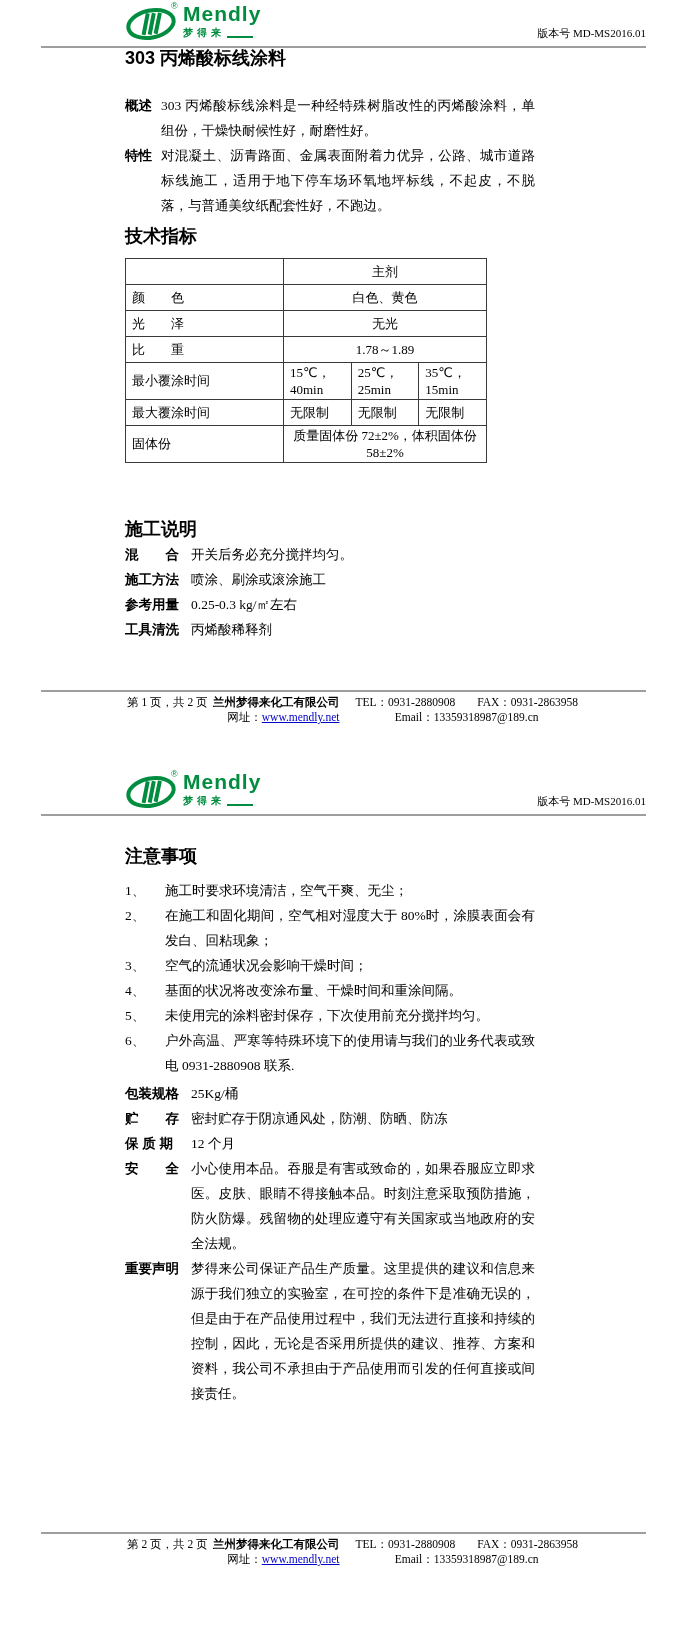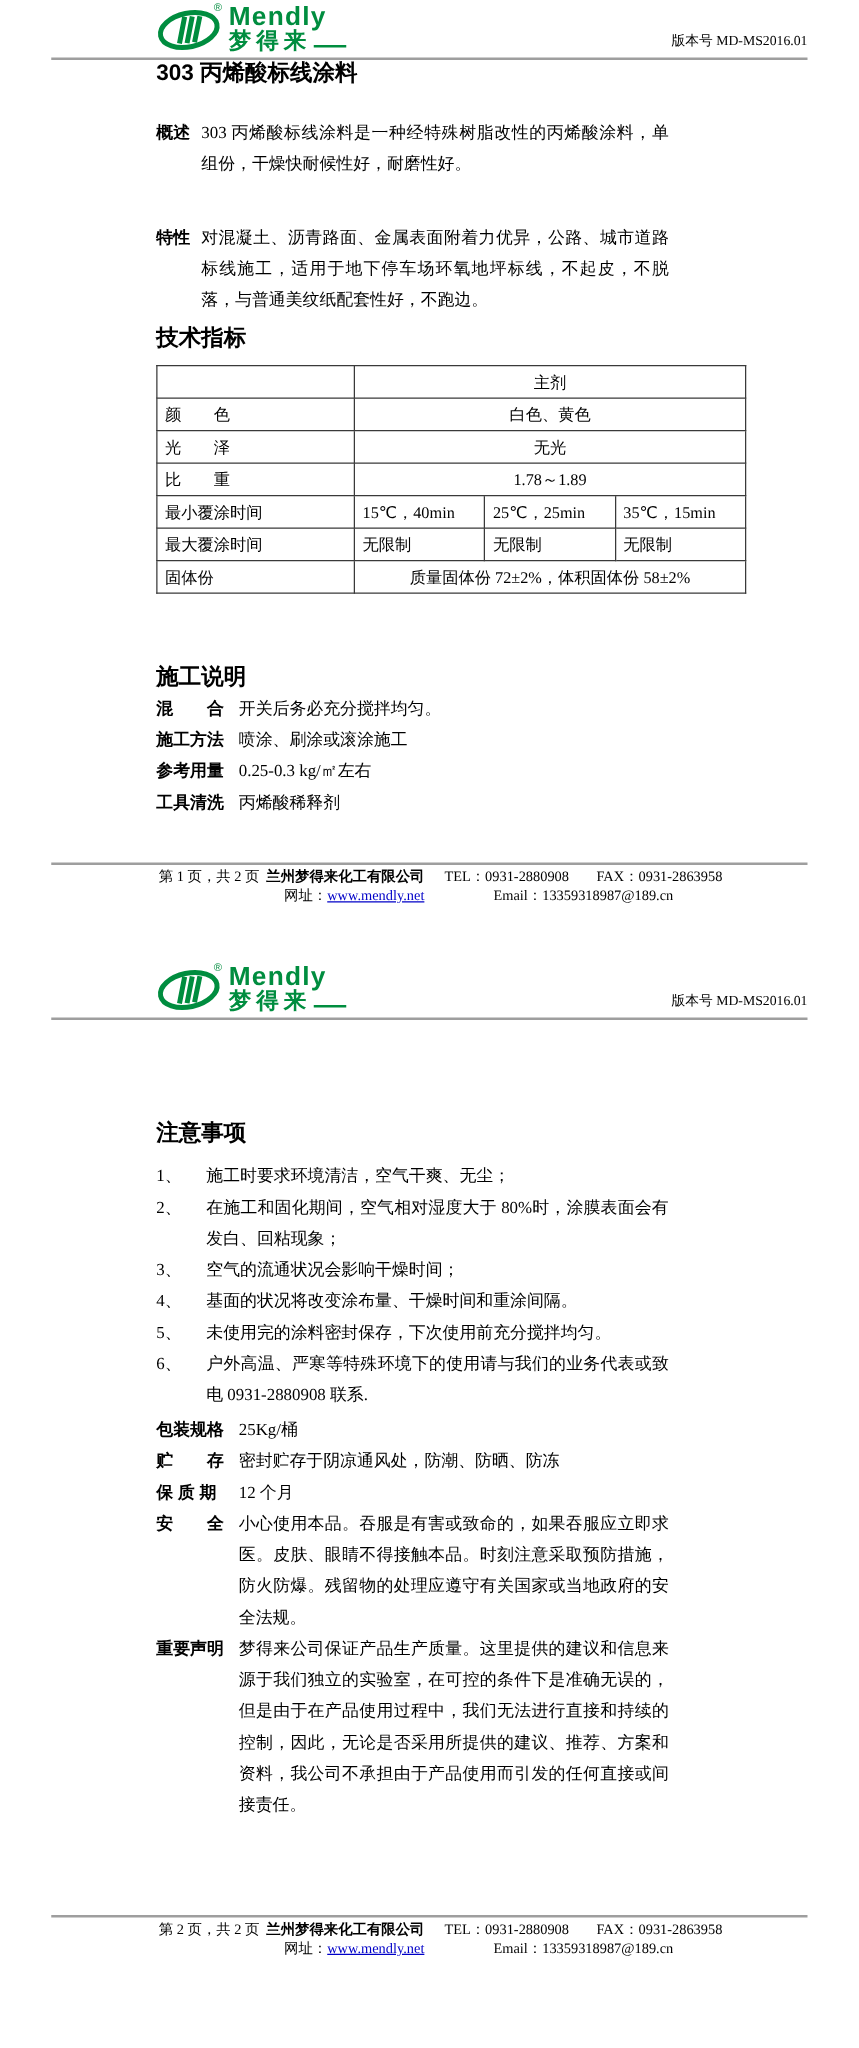--- a/index.html
+++ b/index.html
@@ -14,7 +14,7 @@
   .reg { position:absolute; left:46px; top:-3px; font-size:9px; color:#008d3f; font-family:"Liberation Sans",sans-serif; }
   .logo-words { margin-left:6px; font-family:"Liberation Sans",sans-serif; color:#008d3f; }
   .logo-en { font-size:21px; font-weight:bold; line-height:20px; letter-spacing:1px; }
-  .logo-cn { font-size:18px; font-weight:bold; letter-spacing:4px; line-height:17px; display:flex; align-items:flex-end; }
+  .logo-cn { font-size:10px; font-weight:bold; letter-spacing:4px; line-height:17px; display:flex; align-items:flex-end; }
   .cn-swoosh { display:inline-block; width:26px; height:2px; background:#008d3f; margin:0 0 3px 2px; }
   .ver { font-size:11px; line-height:14px; margin-bottom:4px; white-space:nowrap; }
 

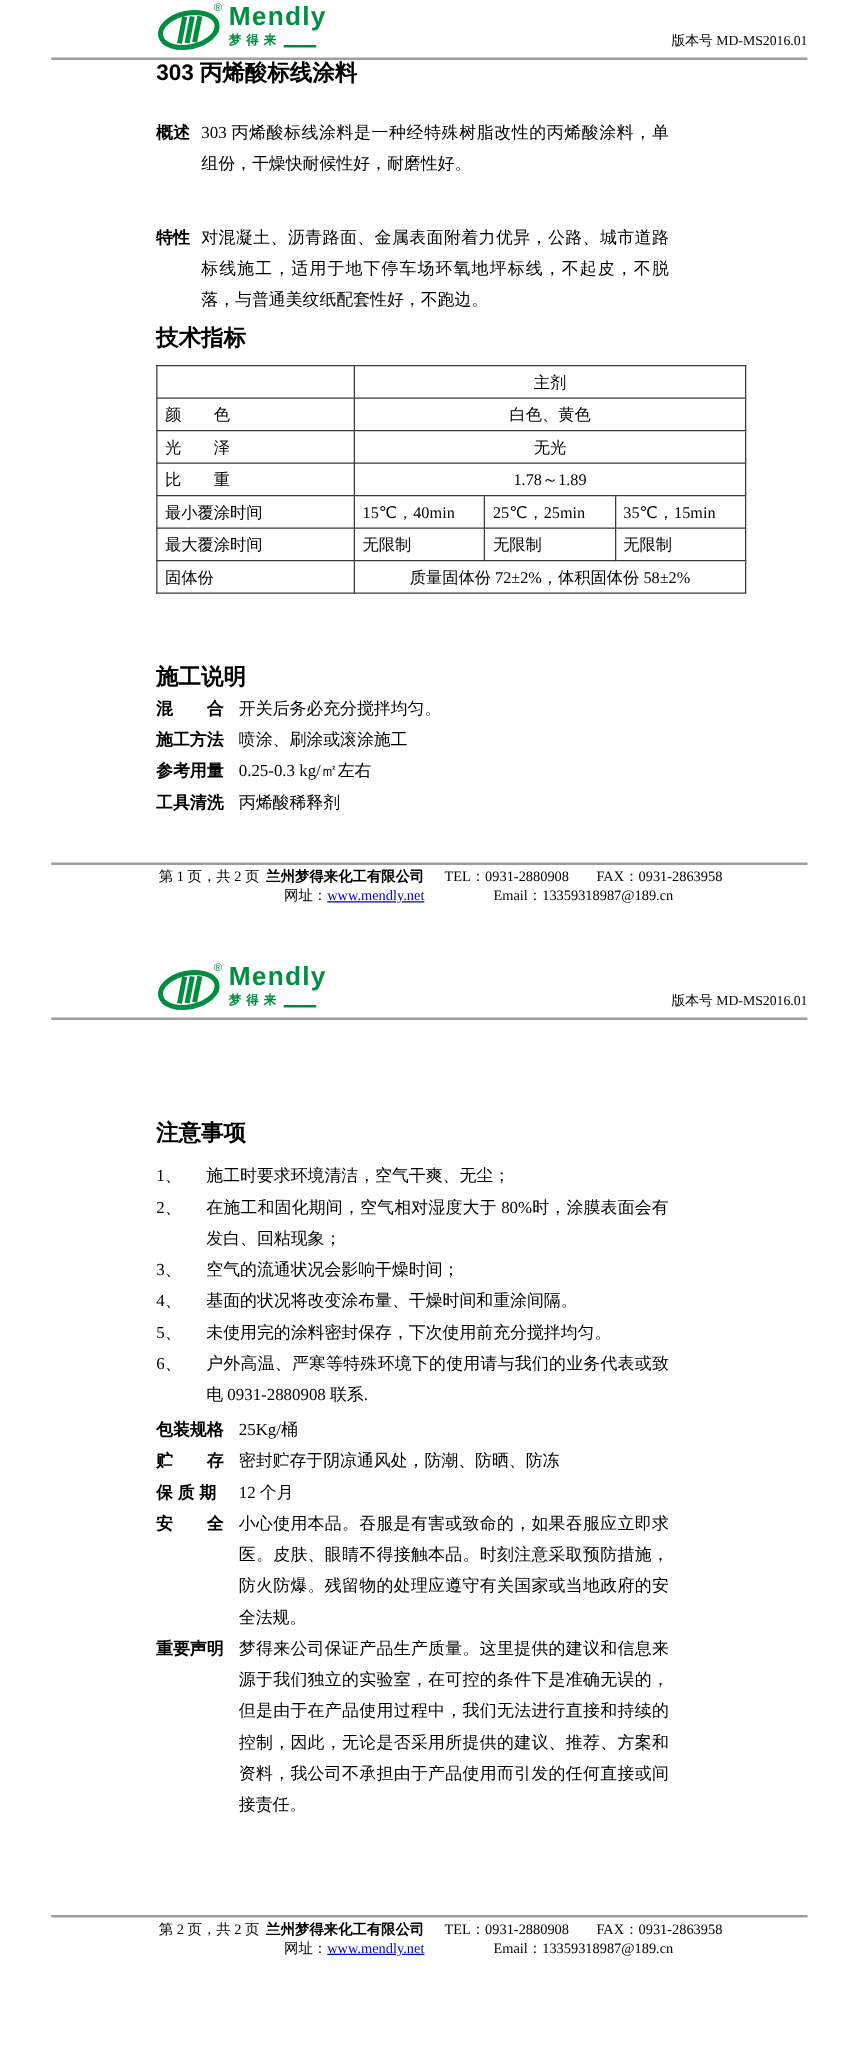--- a/index.html
+++ b/index.html
@@ -21,7 +21,7 @@
   
   .pbody { position:absolute; left:125px; right:152px; }
   .doc-title { font-family:"Liberation Sans",sans-serif; font-weight:bold; font-size:18px; line-height:24px; margin:0; }
-  .sec { display:flex; line-height:25px; font-size:13.5px;margin-top:34px; }
+  .sec { display:flex; line-height:25px; font-size:13.5px; }
   .sec-overview { margin-top:23px; }
   .lbl { flex:0 0 36px; font-weight:bold; font-family:"Liberation Sans",sans-serif; }
   .txt { flex:1; text-align:justify; }

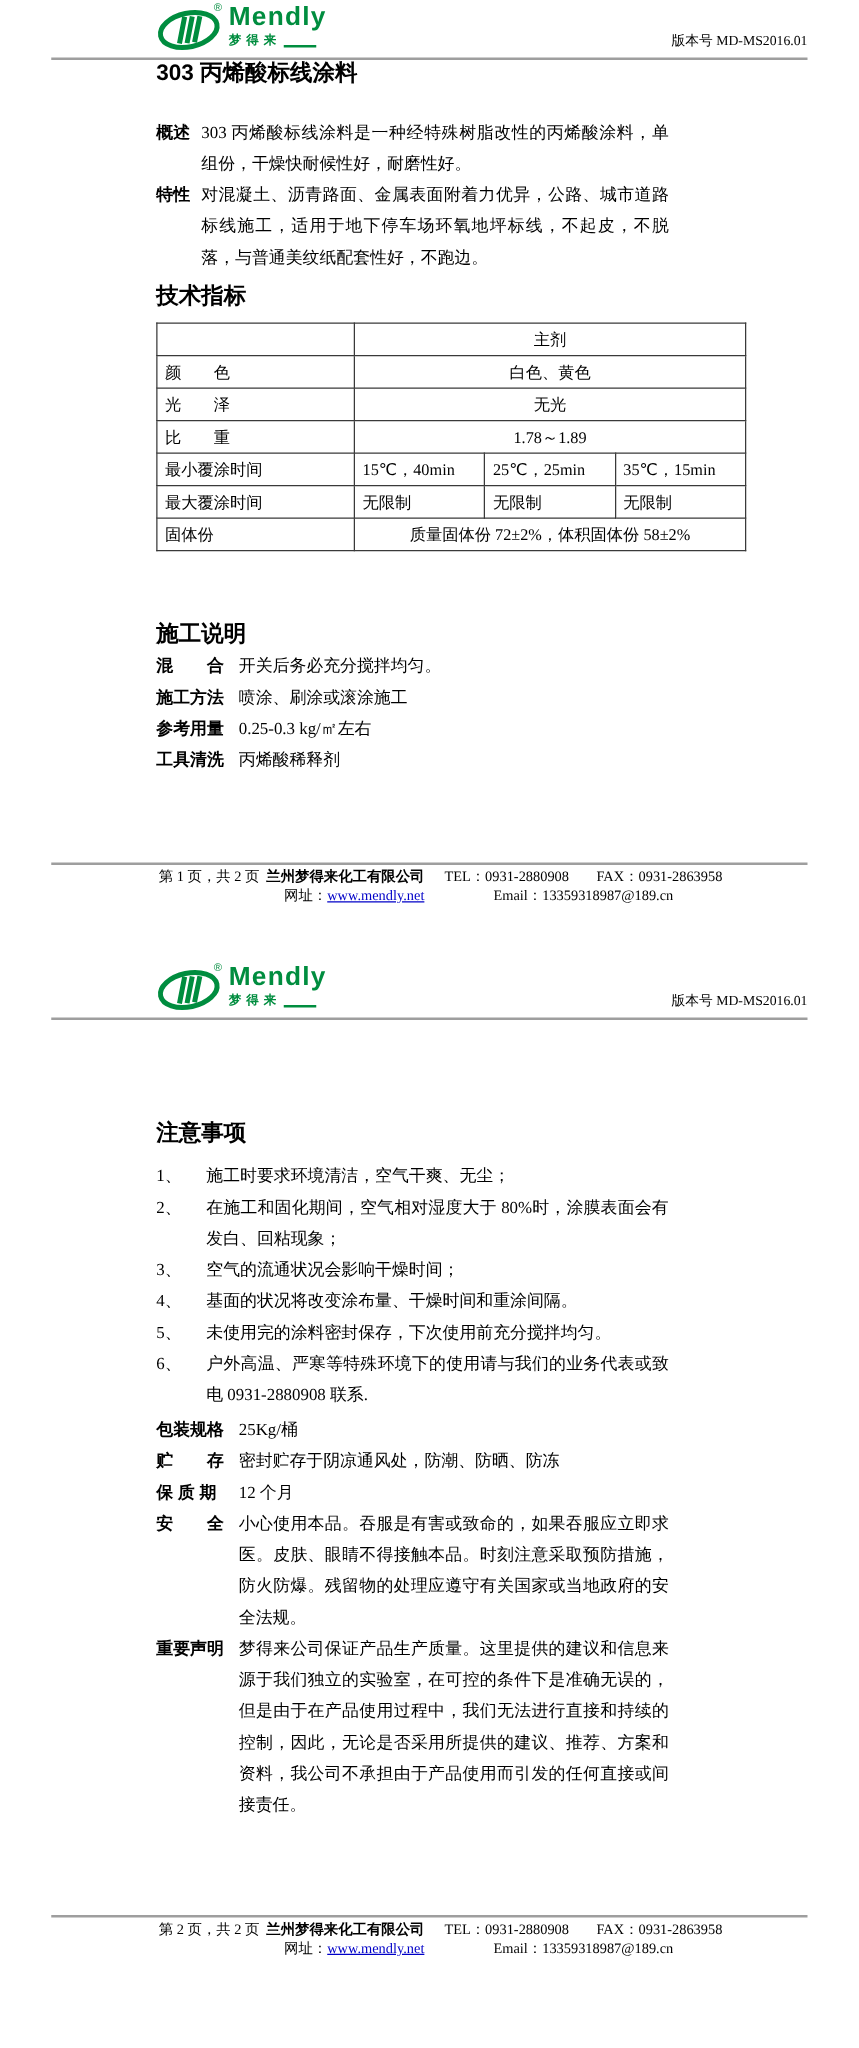--- a/index.html
+++ b/index.html
@@ -28,7 +28,7 @@
   .h3 { font-family:"Liberation Sans",sans-serif; font-weight:bold; font-size:18px; line-height:25px; margin:6px 0 0; }
   .h3-cons { margin-top:54px; }
 
-  table.tech { border-collapse:collapse; margin-top:9px; width:472px; font-size:13px; table-layout:fixed; }
+  table.tech { border-collapse:collapse; margin-top:9px; width:362px; font-size:13px; table-layout:fixed; }
   table.tech td { border:1px solid #3a3a3a; height:23px; padding:1px 6px; vertical-align:middle; }
   td.c1 { width:145px; padding-left:8px; }
   td.cc { width:93px; }

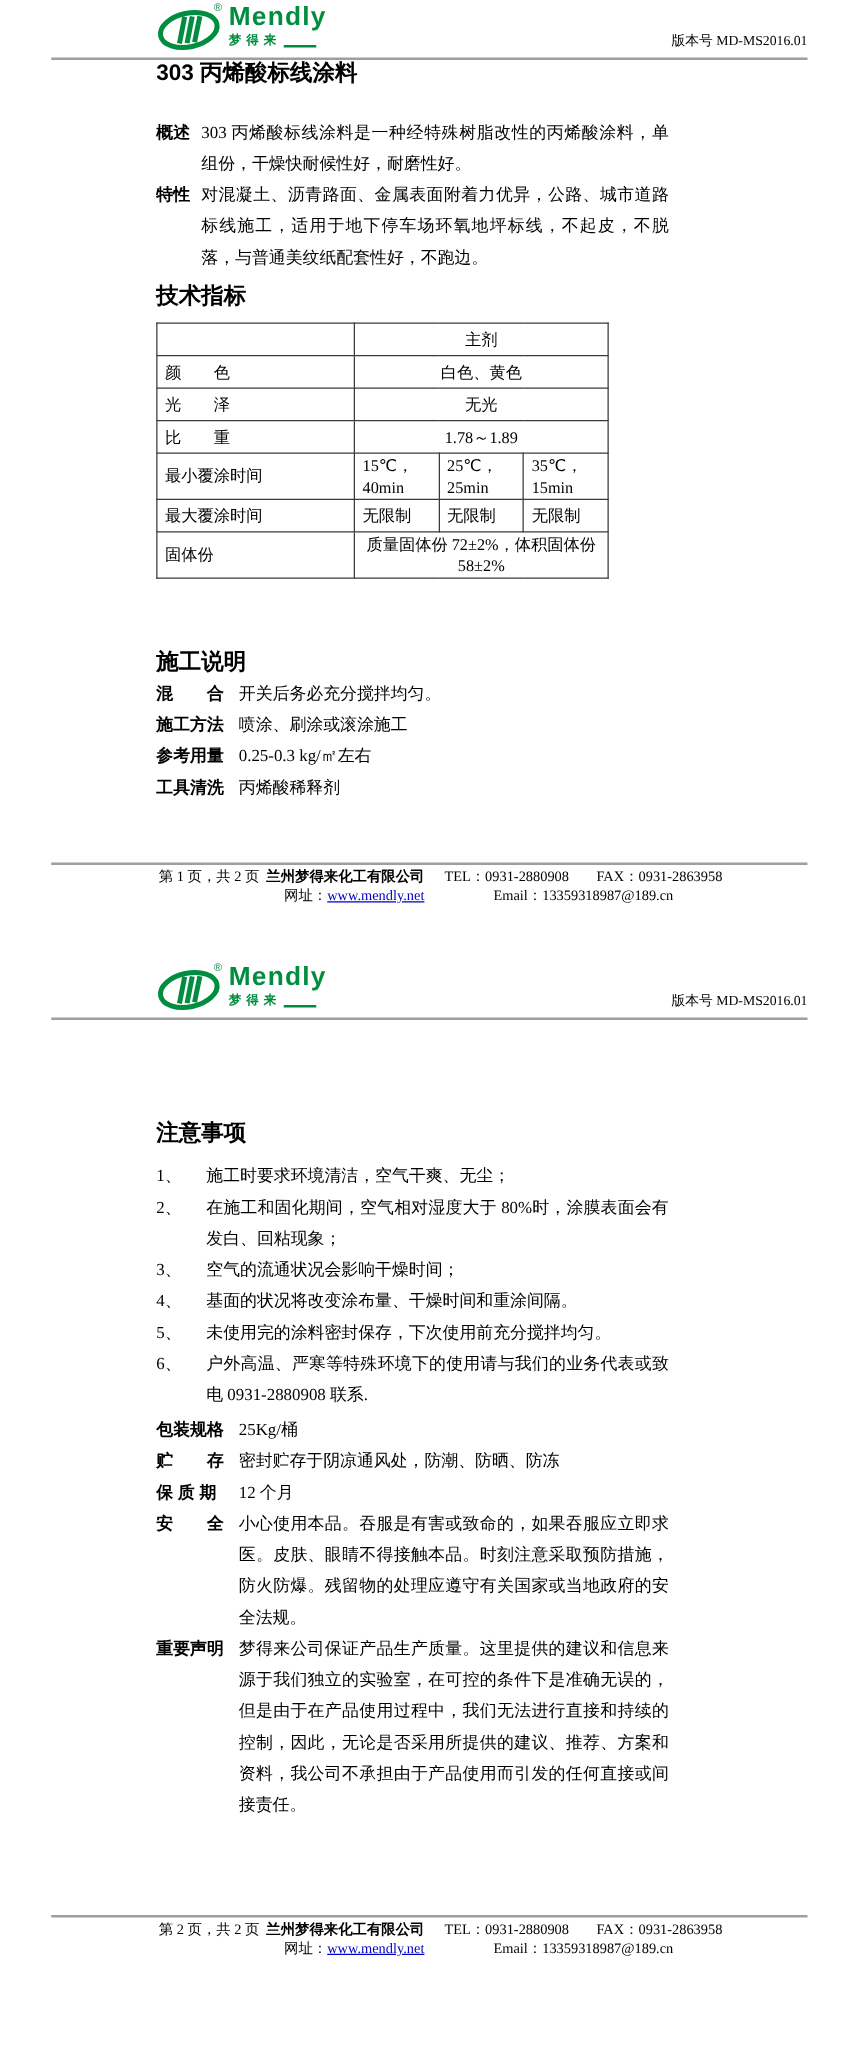--- a/index.html
+++ b/index.html
@@ -185,7 +185,7 @@
     <div class="ver">版本号 MD-MS2016.01</div>
   </div>
 
-  <div class="pbody" style="top:894px">
+  <div class="pbody" style="top:844px">
     <h3 class="h3" style="margin-top:0">注意事项</h3>
 
     <div class="notes-list">

